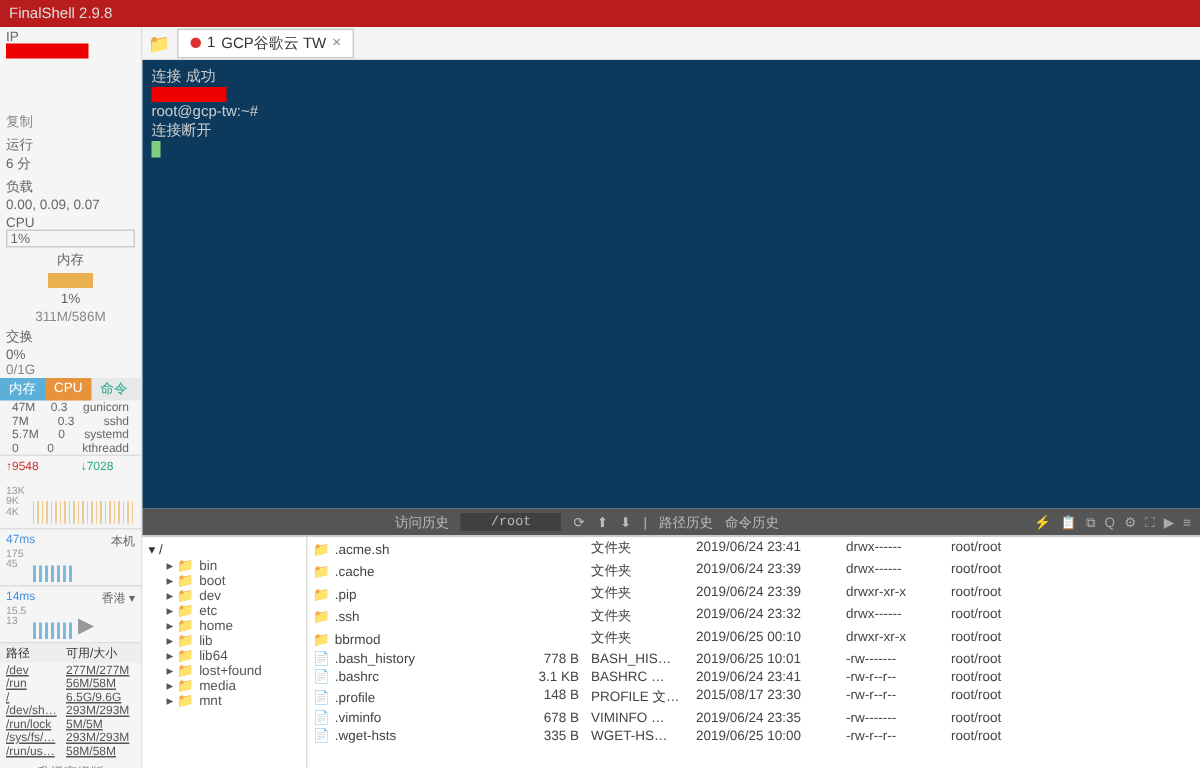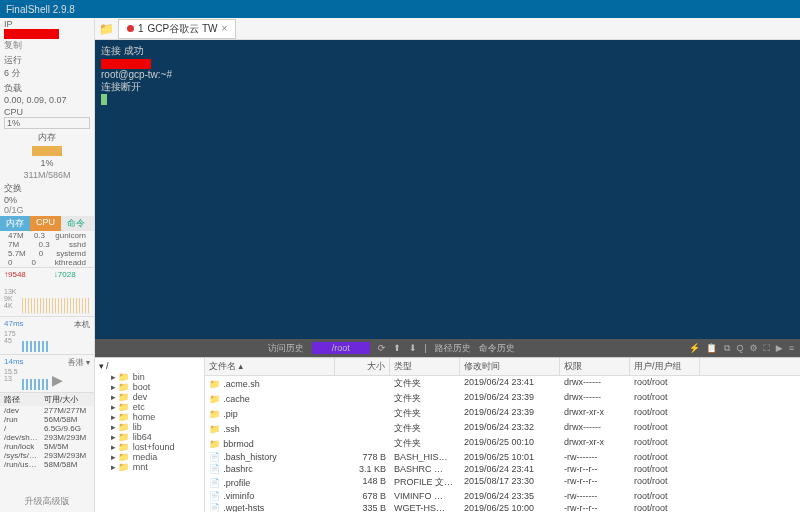--- a/index.html
+++ b/index.html
@@ -4,7 +4,7 @@
 <style>
 * { margin: 0; padding: 0; box-sizing: border-box; font-family: "Microsoft YaHei", Arial, sans-serif; }
 body { width: 800px; height: 512px; background: #f0f0f0; font-size: 10px; color: #333; overflow: hidden; }
-.titlebar { background: #0369a1; color: #ddd; height: 18px; display: flex; align-items: center; padding: 0 6px; font-size: 10px; }
+.titlebar { background: #b91c1c; color: #ddd; height: 18px; display: flex; align-items: center; padding: 0 6px; font-size: 10px; }
 .main { display: flex; height: 494px; }
 .sidebar { width: 95px; background: #f5f5f5; border-right: 1px solid #ddd; display: flex; flex-direction: column; font-size: 9px; }
 .sidebar .row { display: flex; justify-content: space-between; padding: 1px 4px; color: #666; flex-direction: column; }

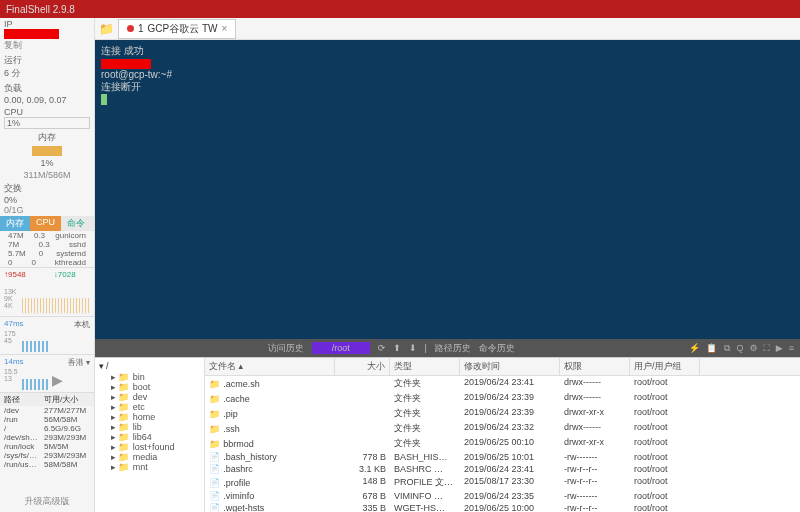--- a/index.html
+++ b/index.html
@@ -9,7 +9,7 @@
 .sidebar { width: 95px; background: #f5f5f5; border-right: 1px solid #ddd; display: flex; flex-direction: column; font-size: 9px; }
 .sidebar .row { display: flex; justify-content: space-between; padding: 1px 4px; color: #666; flex-direction: column; }
 .sidebar .row .redacted { background: #e00; width: 55px; height: 10px; }
-.sidebar .copy-btn { color: #888; font-size: 9px; }
+.sidebar .copy-btn { color: #888; font-size: 9px; margin-top: 36px; }
 .cpu-box { border: 1px solid #ccc; padding: 0 2px; }
 .mem-bar { display: flex; align-items: center; gap: 2px; }
 .mem-fill { background: #e8b04e; height: 10px; width: 30px; display: inline-block; }

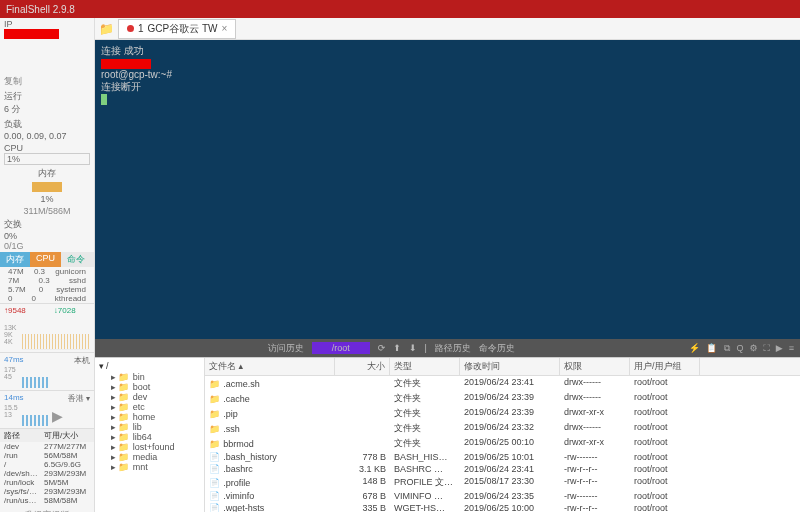--- a/index.html
+++ b/index.html
@@ -44,7 +44,7 @@
 .terminal .cursor { background: #7fcf7f; width: 6px; height: 11px; display: inline-block; }
 .bottom-bar { height: 18px; background: #555; color: #bbb; display: flex; align-items: center; font-size: 9px; padding: 0 6px; gap: 8px; }
 .bottom-bar .spacer { flex: 1; }
-.bottom-bar .path-box { background: #6d28d9; padding: 1px 20px; }
+.bottom-bar .path-box { background: #404040; padding: 1px 20px; font-family: Liberation Mono, monospace; }
 .bottom-bar .icons { display: flex; gap: 6px; color: #aaa; }
 .bottom-bar .icons span { cursor: pointer; }
 .bottom-bar .gold { color: #e8b04e; }

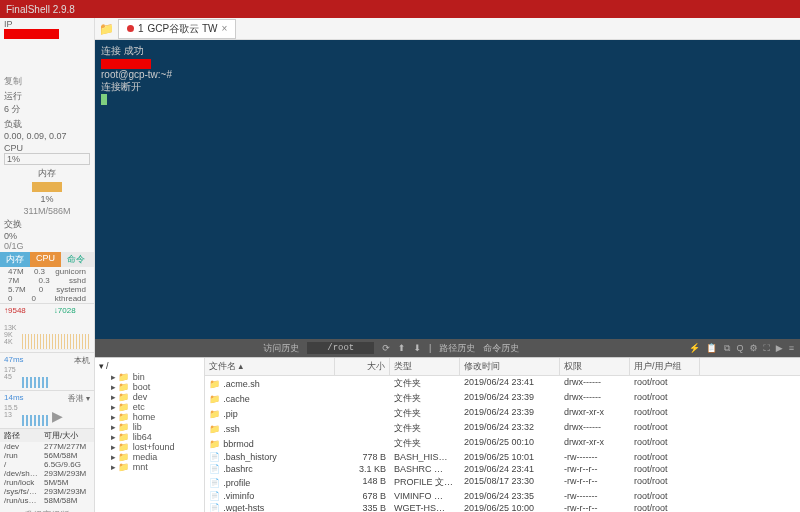--- a/index.html
+++ b/index.html
@@ -317,14 +317,6 @@
           </div>
       </div>
       <div class="file-list">
-        <div class="fl-hdr">
-          <div class="c-name">文件名 ▴</div>
-          <div class="c-size">大小</div>
-          <div class="c-type">类型</div>
-          <div class="c-date">修改时间</div>
-          <div class="c-perm">权限</div>
-          <div class="c-owner">用户/用户组</div>
-        </div>
         <div id="file-body">
             <div class="fl-row">
               <div class="c-name"><span class="ficn-f">📁</span> .acme.sh</div>

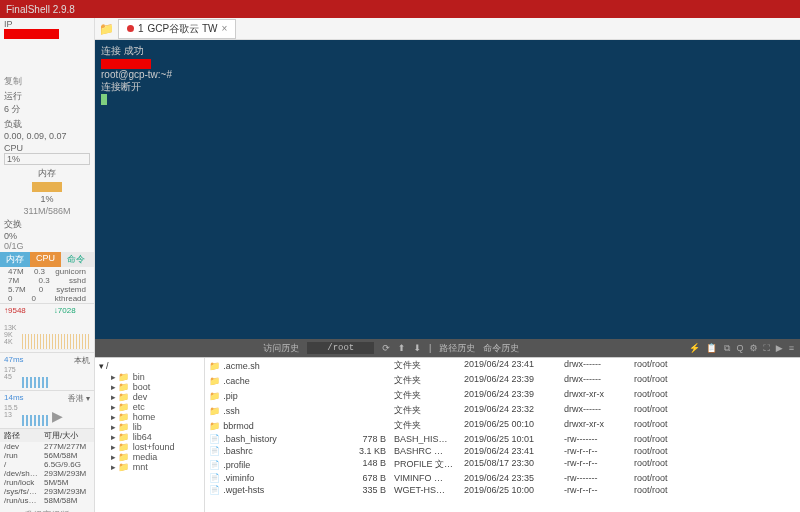--- a/index.html
+++ b/index.html
@@ -29,7 +29,7 @@
 .path-table { border-top: 1px solid #ddd; font-size: 8px; }
 .path-table .phdr { display: flex; background: #eee; padding: 1px 4px; }
 .path-table .phdr span:first-child { width: 40px; }
-.path-table .prow { display: flex; padding: 0 4px; color: #555; }
+.path-table .prow { display: flex; padding: 0 4px; color: #555; text-decoration: underline; }
 .path-table .prow span:first-child { width: 40px; }
 .upgrade { text-align: center; padding: 4px; color: #888; font-size: 9px; margin-top: auto; }
 .content { flex: 1; display: flex; flex-direction: column; }

